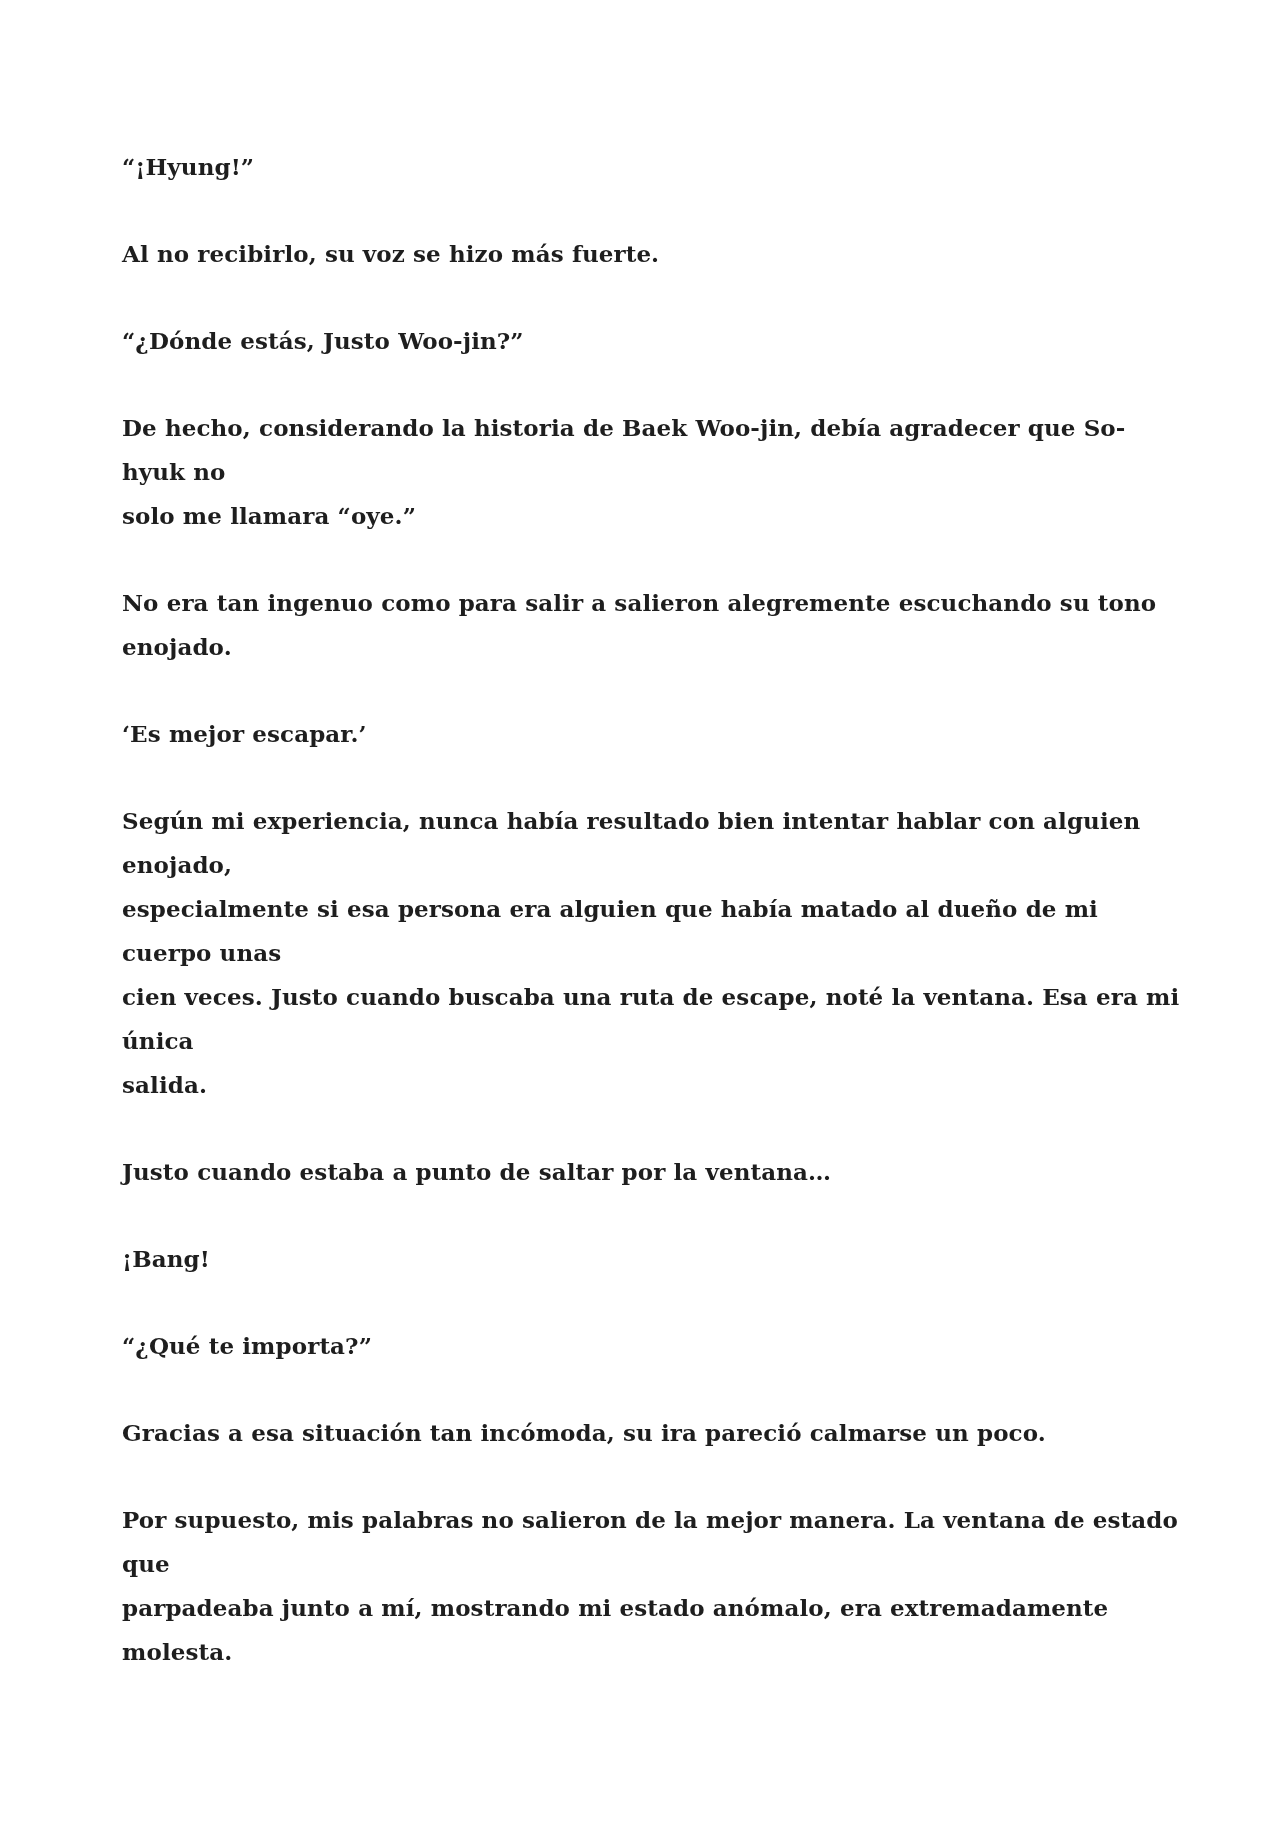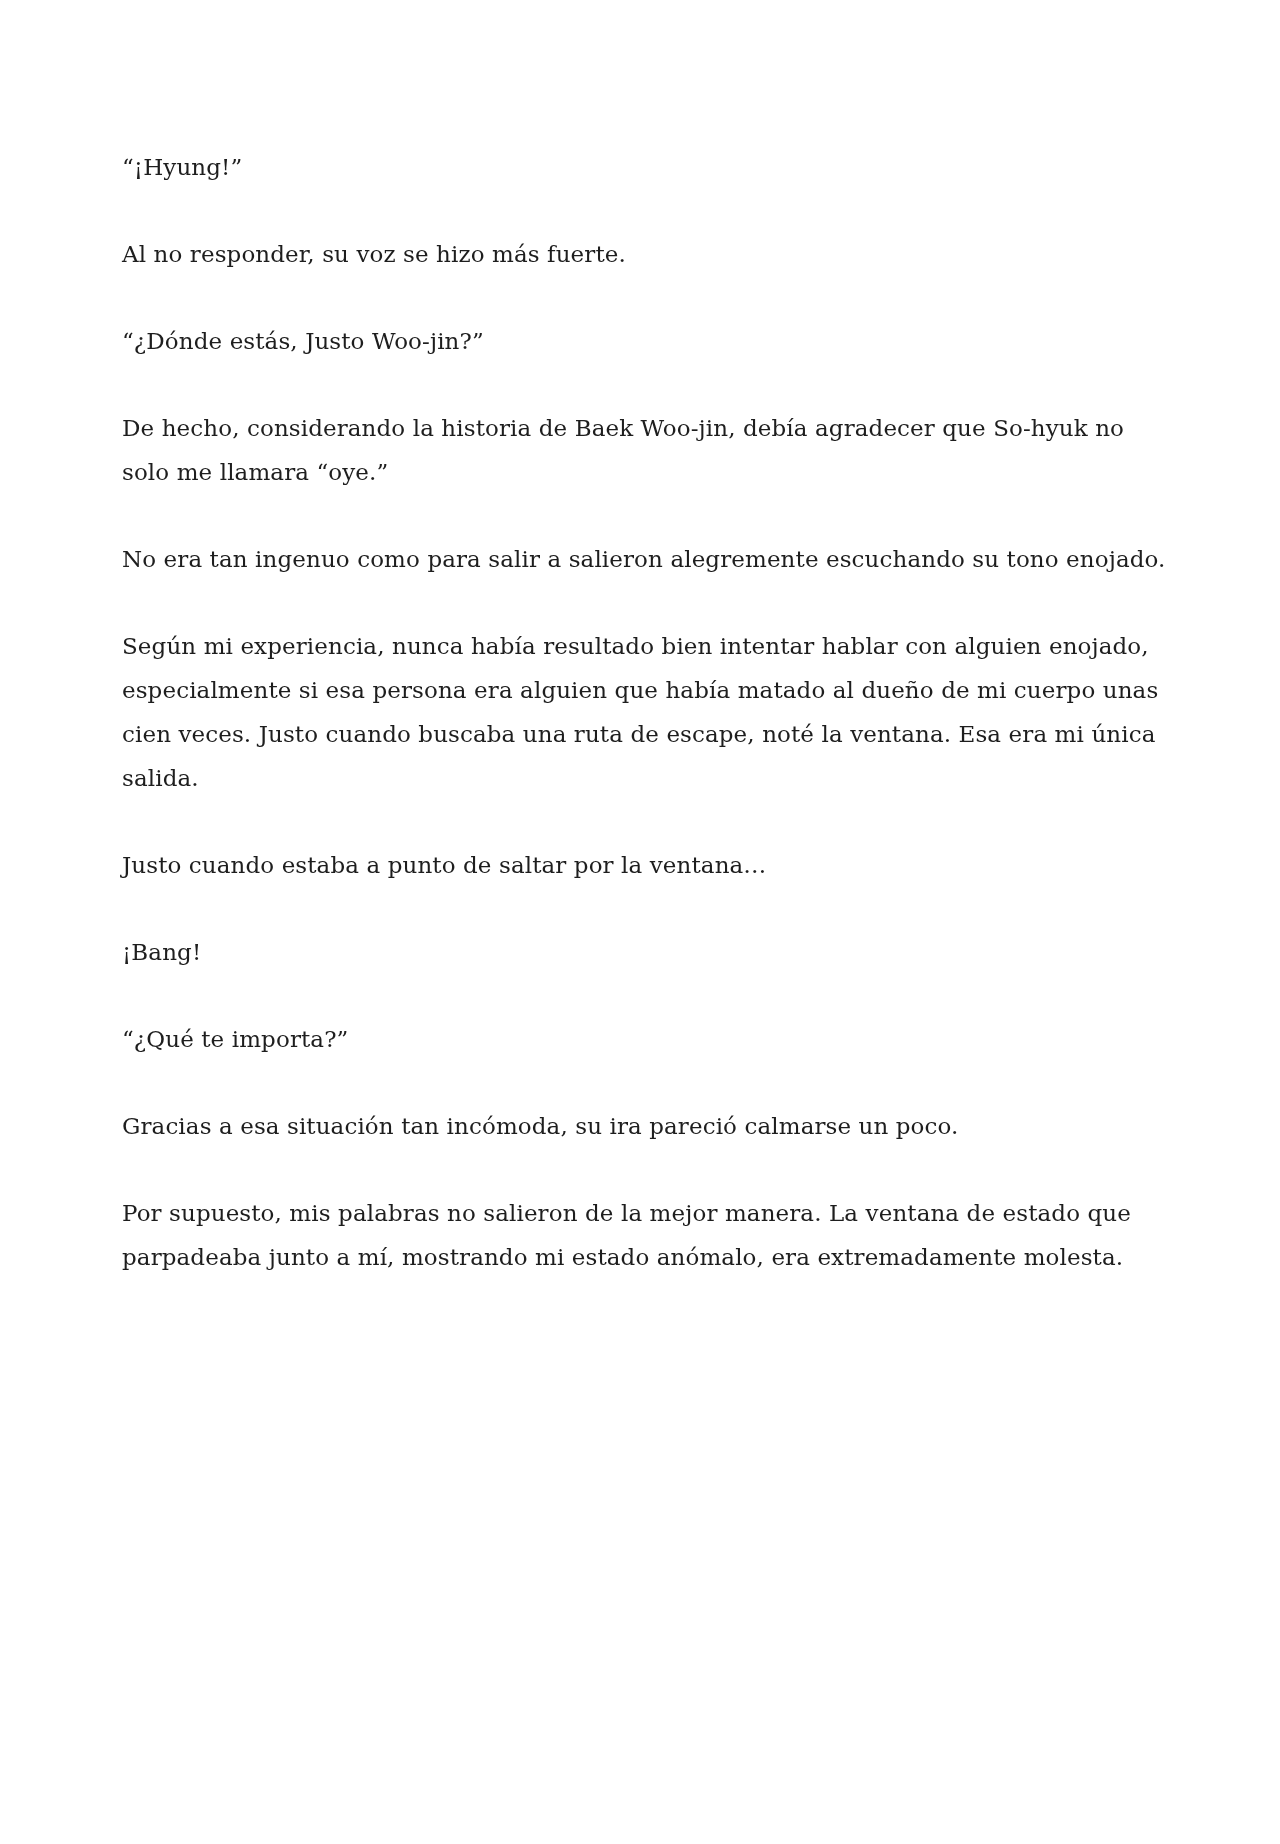--- a/index.html
+++ b/index.html
@@ -22,6 +22,7 @@
   }
   .content {
     width: 1060px;
+    font-weight: bold;
   }
   .content p {
     margin: 0 0 43px 0;

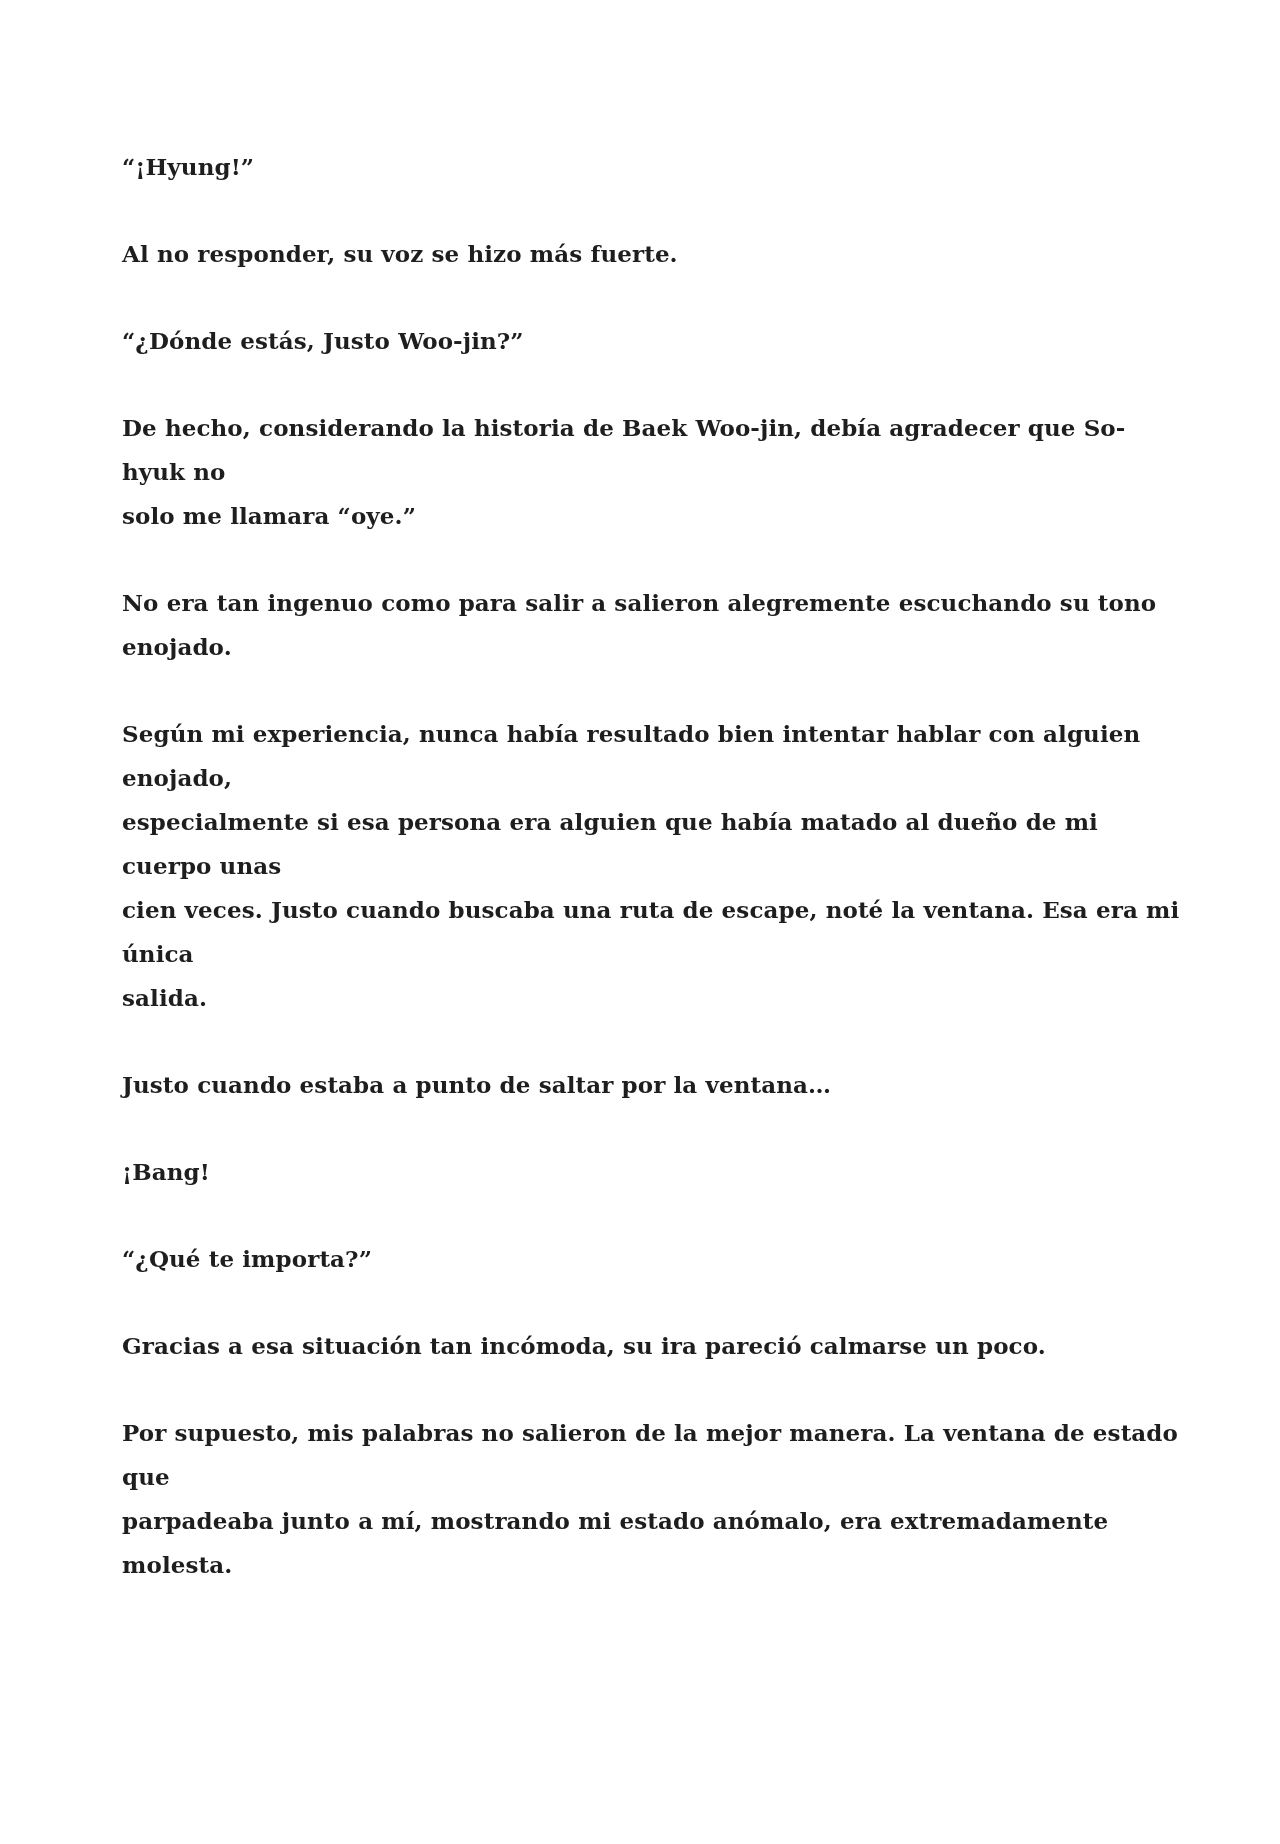--- a/index.html
+++ b/index.html
@@ -42,7 +42,7 @@
 <div class="page">
   <div class="content">
     <p>“¡Hyung!”</p>
-    <p>Al no responder, su voz se hizo más fuerte.</p>
+    <p>Al no recibirlo, su voz se hizo más fuerte.</p>
     <p>“¿Dónde estás, Justo Woo-jin?”</p>
     <p>De hecho, considerando la historia de Baek Woo-jin, debía agradecer que So-hyuk no
 solo me llamara “oye.”</p>

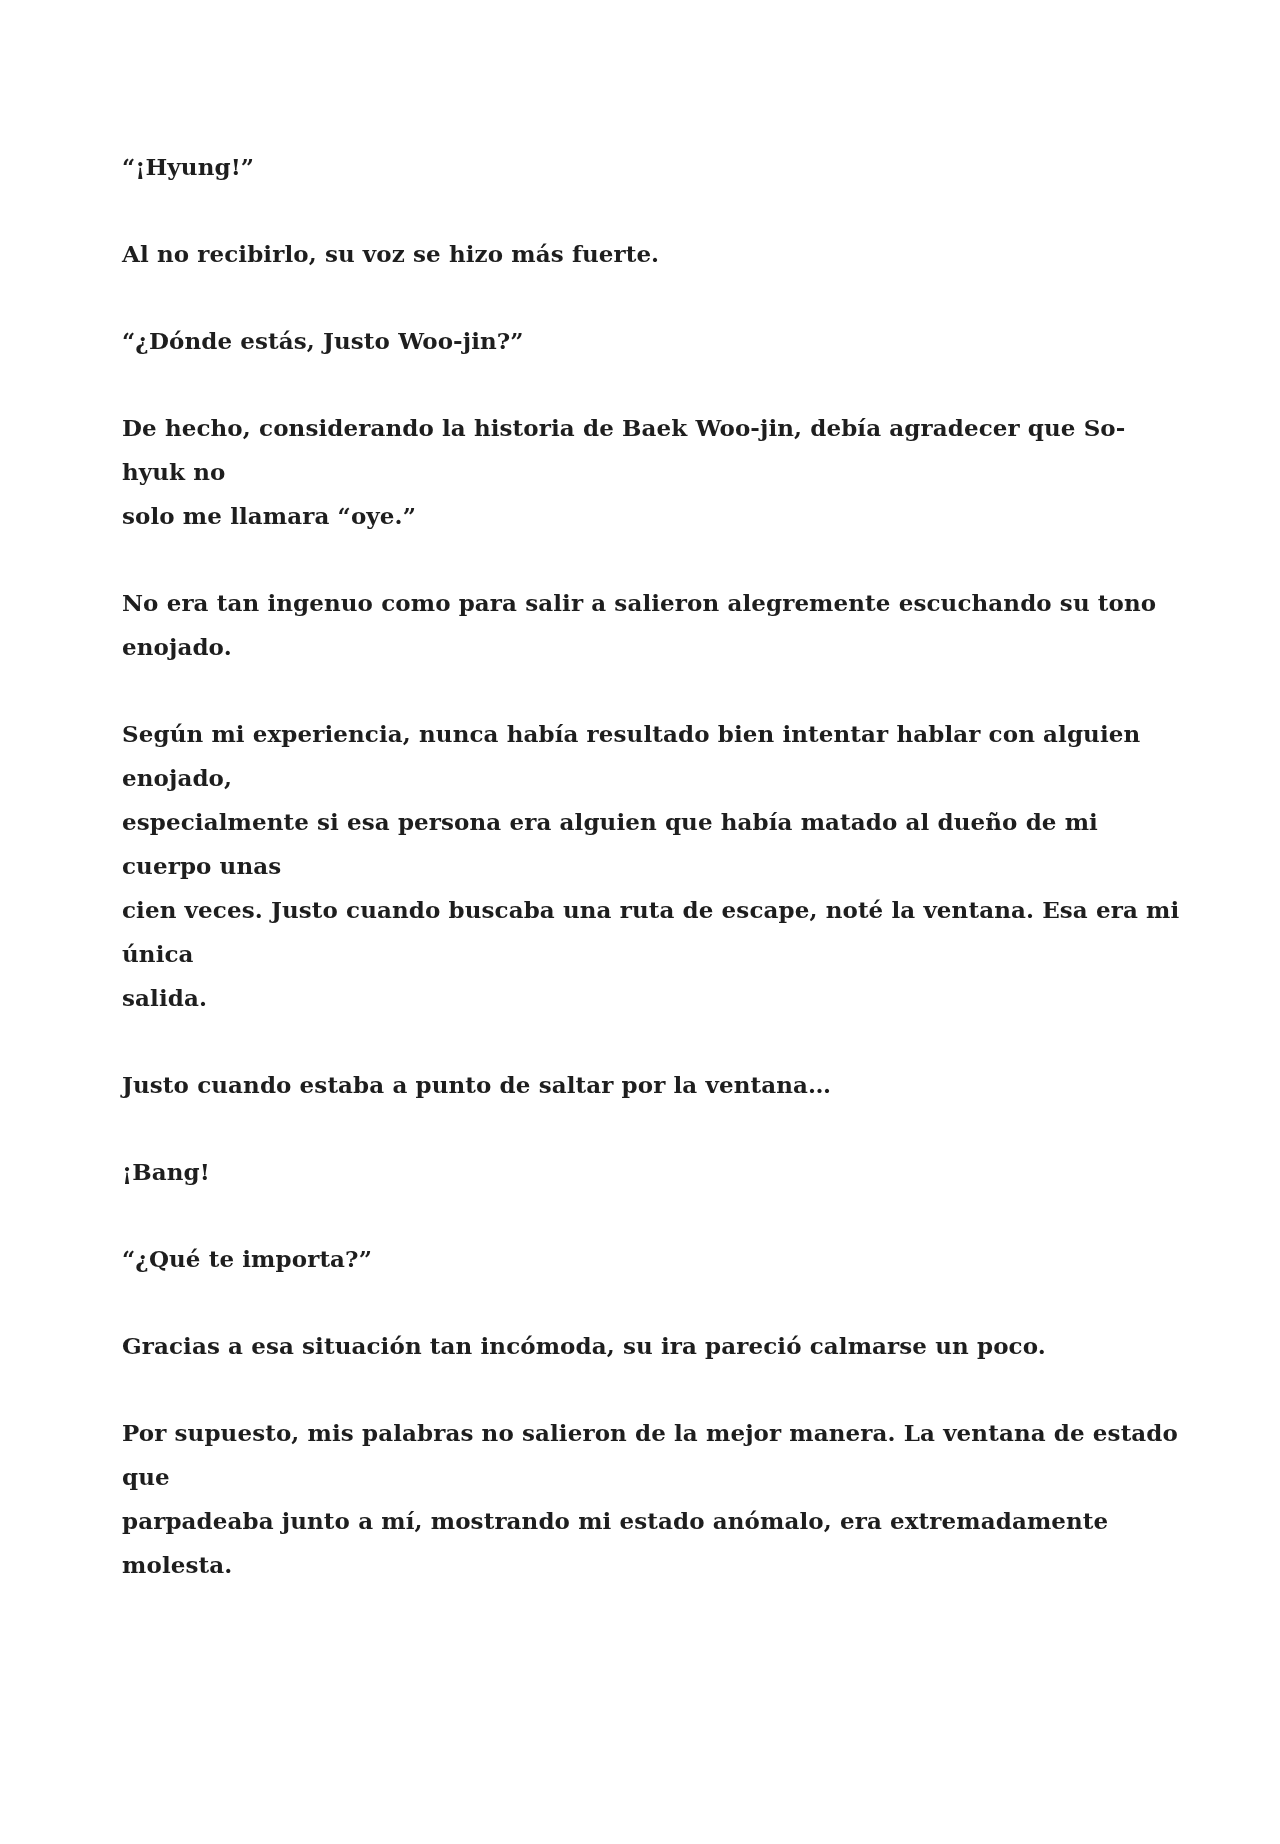--- a/index.html
+++ b/index.html
@@ -47,6 +47,7 @@
     <p>De hecho, considerando la historia de Baek Woo-jin, debía agradecer que So-hyuk no
 solo me llamara “oye.”</p>
     <p>No era tan ingenuo como para salir a salieron alegremente escuchando su tono enojado.</p>
+    <p>‘Es mejor escapar.’</p>
     <p>Según mi experiencia, nunca había resultado bien intentar hablar con alguien enojado,
 especialmente si esa persona era alguien que había matado al dueño de mi cuerpo unas
 cien veces. Justo cuando buscaba una ruta de escape, noté la ventana. Esa era mi única

